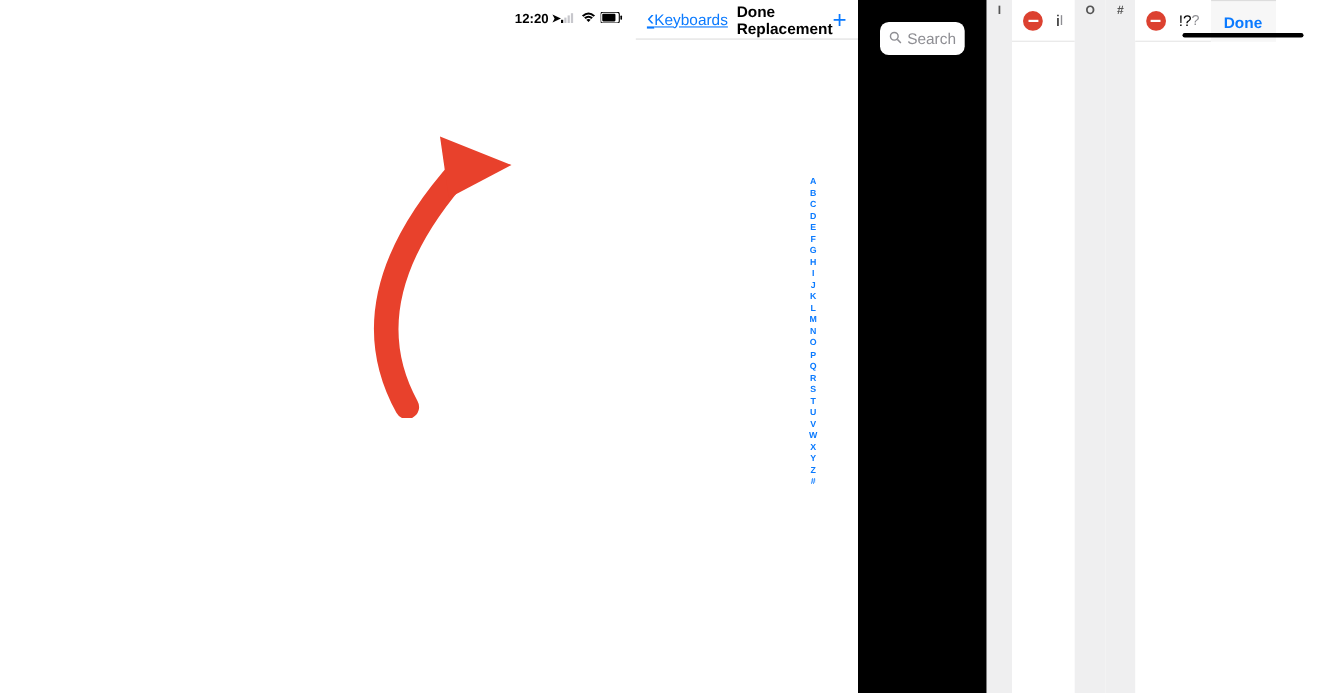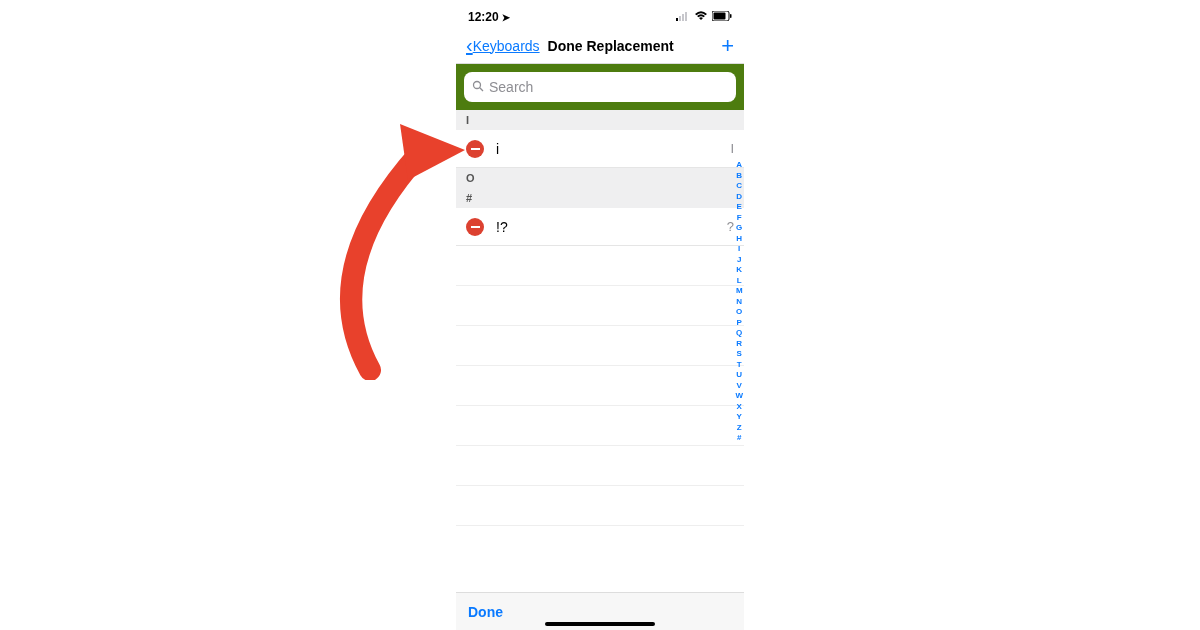--- a/index.html
+++ b/index.html
@@ -4,7 +4,7 @@
 <style>
   * { box-sizing: border-box; margin: 0; padding: 0; font-family: -apple-system, Helvetica, Arial, sans-serif; }
   body { width: 1200px; height: 630px; background: #fff; position: relative; overflow: hidden; }
-  .phone { position: absolute; left: 456px; top: 0; width: 288px; height: 630px; background: #fff; display: flex; flex-direction: column; }
+  .phone { position: absolute; left: 456px; top: 0; width: 288px; height: 630px; background: #fff; display: flex; flex-direction: row; }
   .status-bar { height: 28px; display: flex; align-items: center; justify-content: space-between; padding: 6px 12px 0 12px; font-size: 12px; font-weight: 600; color: #000; }
   .status-left { display: flex; align-items: center; gap: 3px; }
   .status-right { display: flex; align-items: center; gap: 4px; }

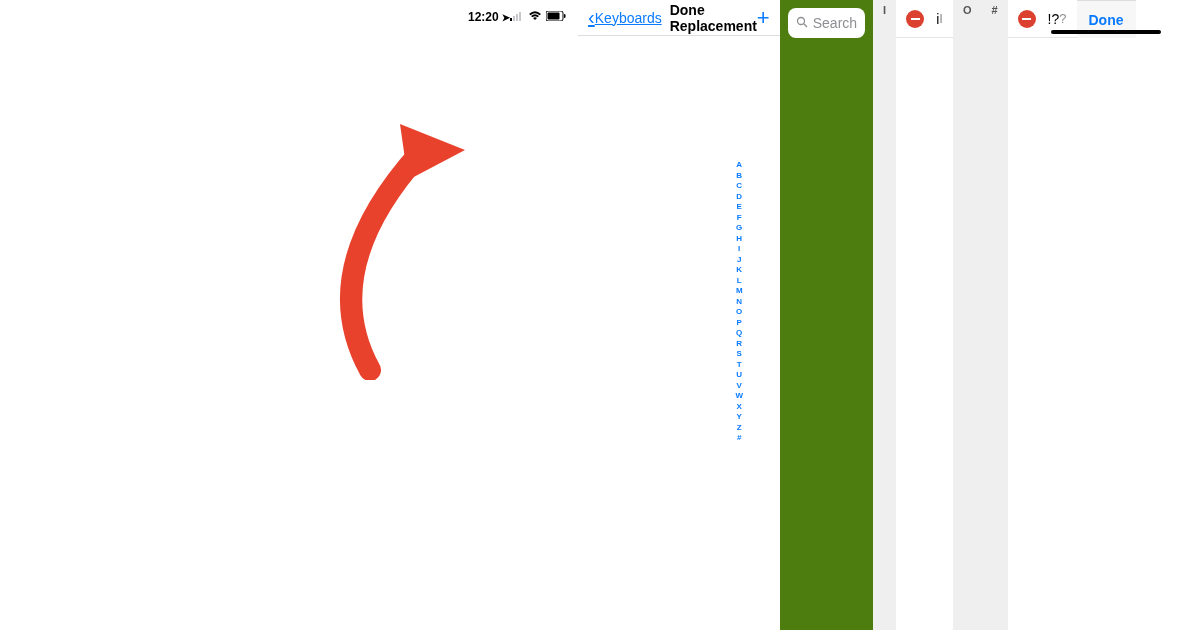--- a/index.html
+++ b/index.html
@@ -14,7 +14,7 @@
   .back-chev { font-size: 20px; text-decoration: none; display: inline-block; margin-right: -1px; }
   .nav-title { font-weight: 700; font-size: 14px; color: #000; margin-left: 8px; flex: 1; }
   .add-btn { color: #0a7aff; font-size: 22px; font-weight: 300; cursor: pointer; }
-  .search-wrap { background: #4d7c0f; padding: 8px; }
+  .search-wrap { background: #000000; padding: 20px; }
   .search-field { background: #fff; border-radius: 8px; height: 30px; display: flex; align-items: center; padding: 0 8px; gap: 5px; }
   .search-mag { color: #8e8e93; font-size: 13px; }
   .search-text { color: #8e8e93; font-size: 14px; }

